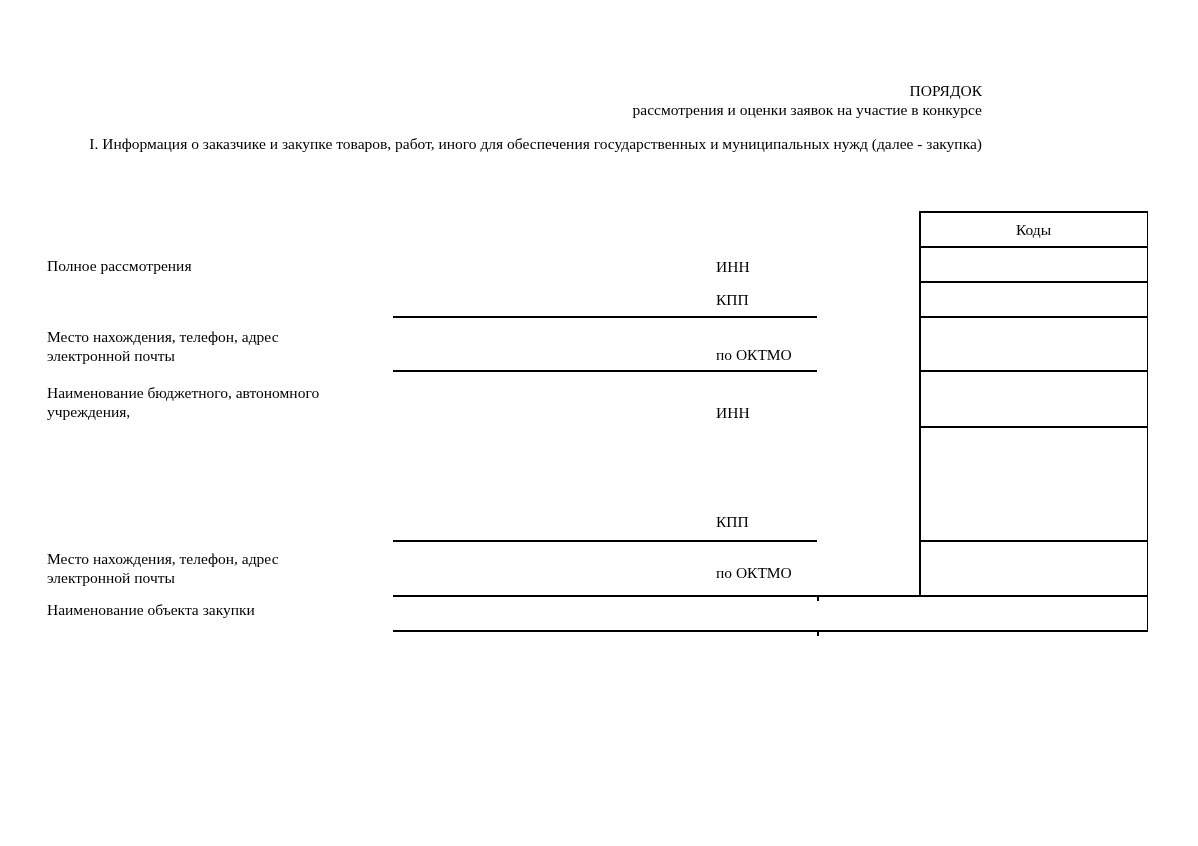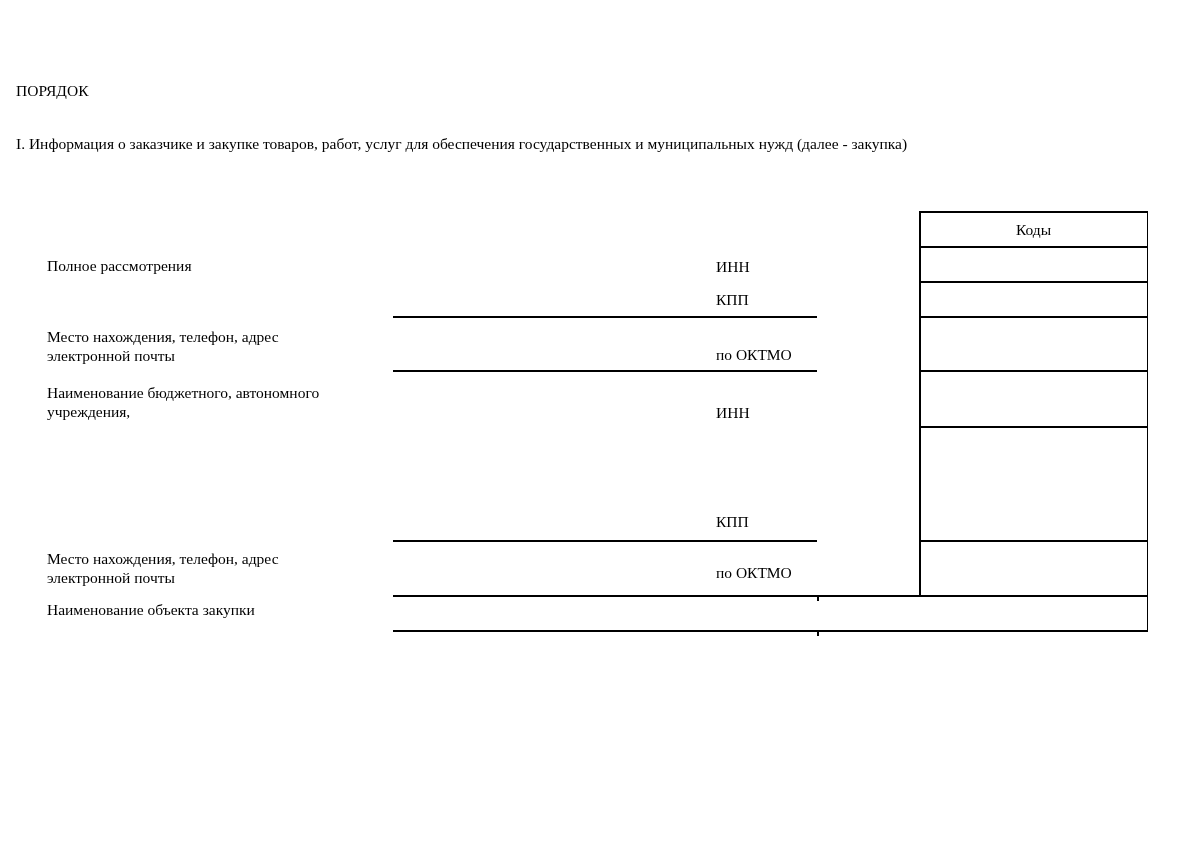--- a/index.html
+++ b/index.html
@@ -16,9 +16,9 @@
   }
   .centered {
     position: absolute;
-    left: 16px;
+    left: 8px;
     width: 974px;
-    text-align: left;
+    text-align: right;
     white-space: pre-line;
   }
   .lbl {

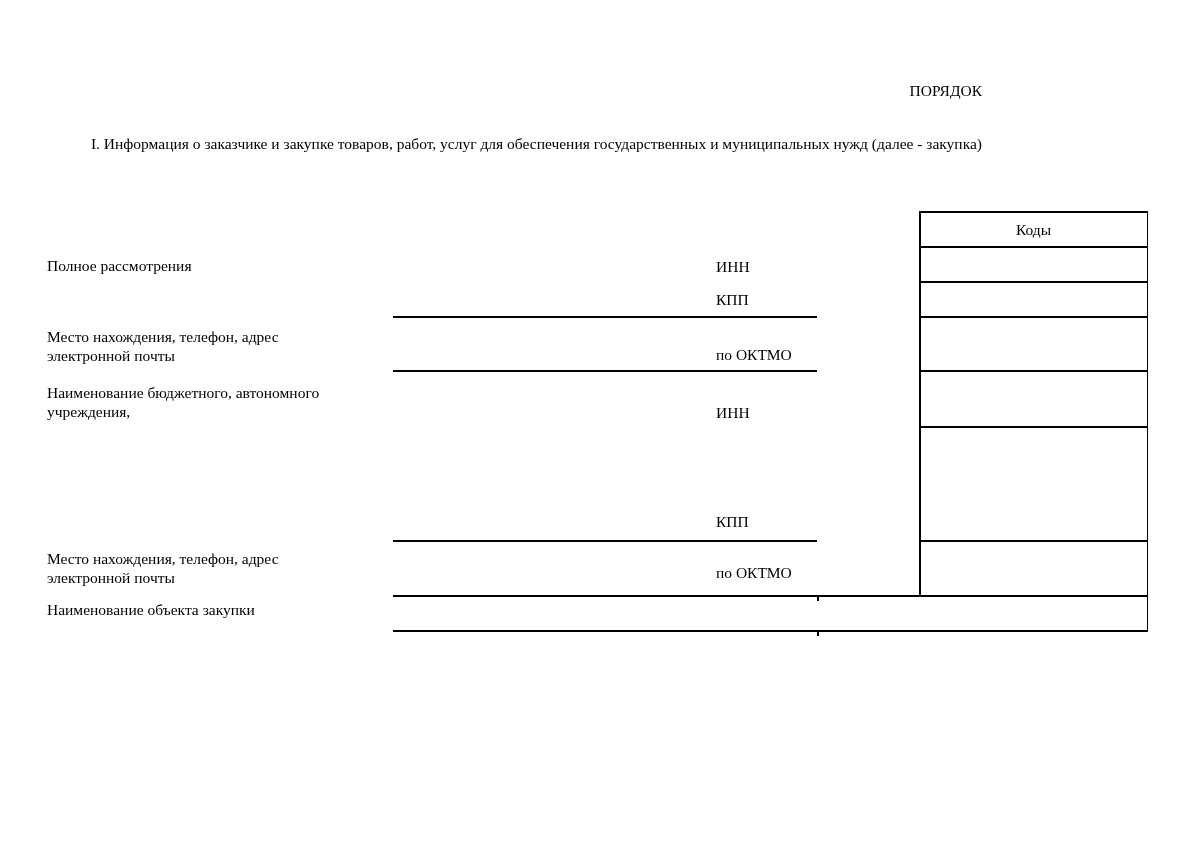--- a/index.html
+++ b/index.html
@@ -52,6 +52,7 @@
 <div class="page">
 
   <div class="centered" style="top:81px;">ПОРЯДОК</div>
+  <div class="centered" style="top:100px;">рассмотрения и оценки заявок на участие в конкурсе</div>
   <div class="centered" style="top:134px;">I. Информация о заказчике и закупке товаров, работ, услуг для обеспечения государственных и муниципальных нужд (далее - закупка)</div>
 
   <div class="lbl" style="top:256px;">Полное рассмотрения</div>

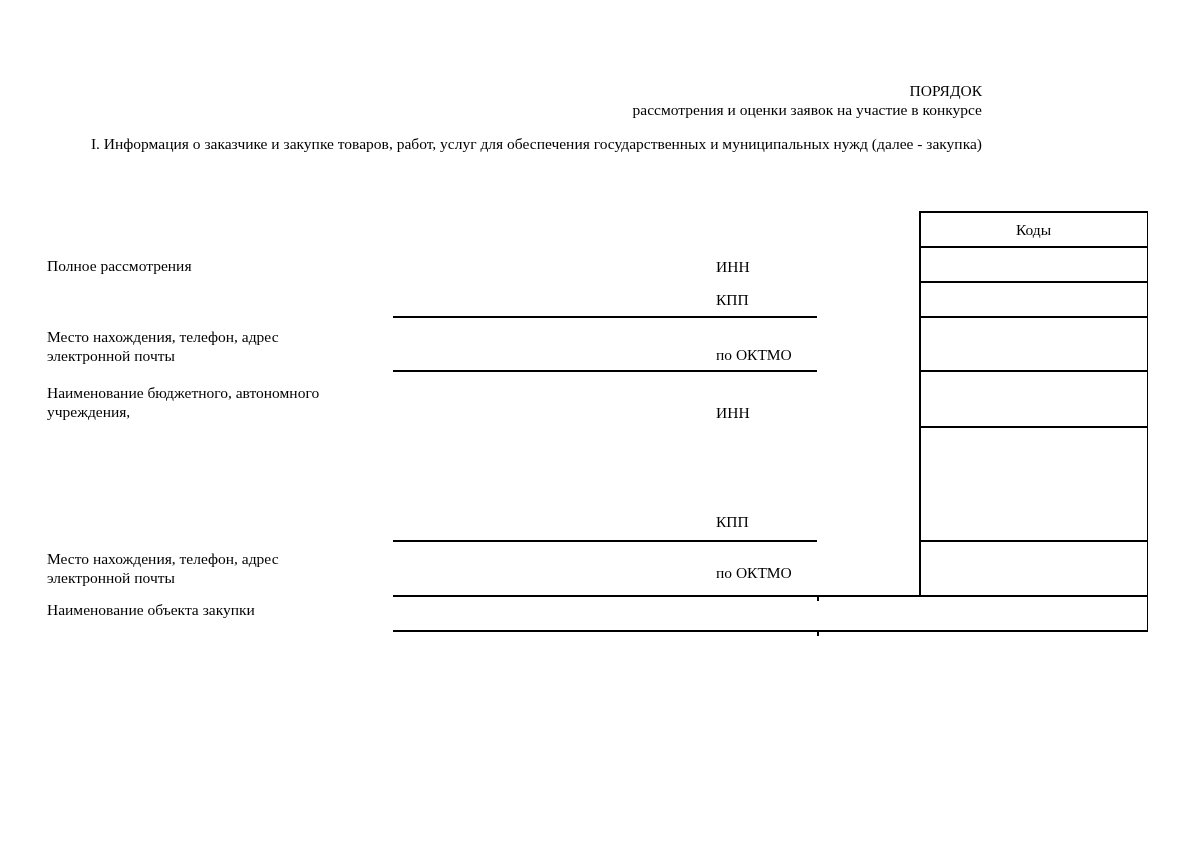--- a/index.html
+++ b/index.html
@@ -53,7 +53,7 @@
 
   <div class="centered" style="top:81px;">ПОРЯДОК</div>
   <div class="centered" style="top:100px;">рассмотрения и оценки заявок на участие в конкурсе</div>
-  <div class="centered" style="top:134px;">I. Информация о заказчике и закупке товаров, работ, услуг для обеспечения государственных и муниципальных нужд (далее - закупка)</div>
+  <div class="centered" style="top:134px;">I. Информация о заказчике и закупке товаров, работ, иного для обеспечения государственных и муниципальных нужд (далее - закупка)</div>
 
   <div class="lbl" style="top:256px;">Полное рассмотрения</div>
   <div class="lbl" style="top:327px;">Место нахождения, телефон, адрес

